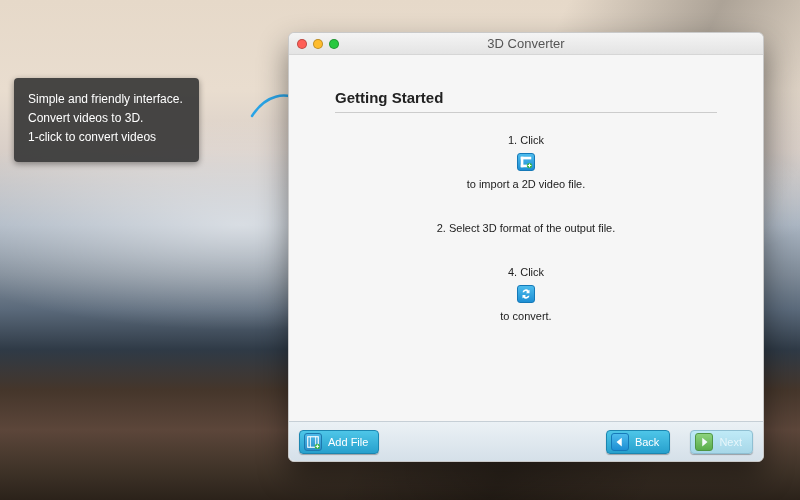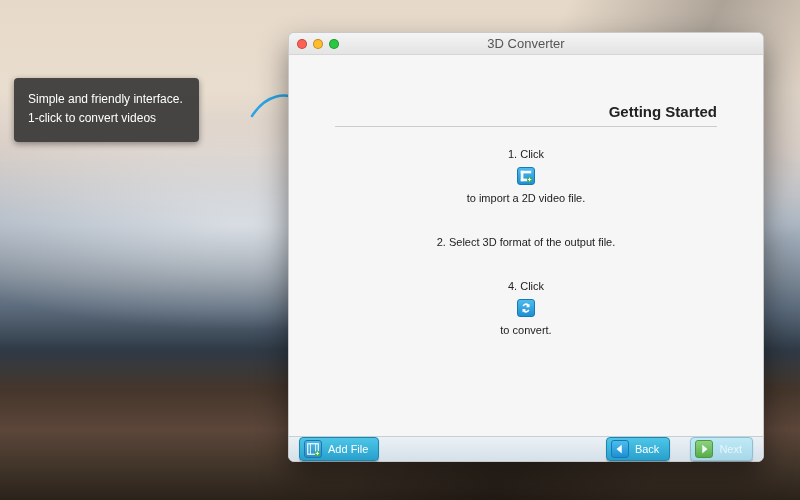--- a/index.html
+++ b/index.html
@@ -48,7 +48,7 @@
     .tl.red { background: #ff5f57; } .tl.yellow { background: #febc2e; } .tl.green { background: #28c840; }
     .titlebar-title { position: absolute; left: 0; right: 0; text-align: center; font-size: 13px; color: #555; }
 
-    .content { flex: 1; padding: 48px 46px 10px 46px; color: #222; font-size: 11px; text-align: right; }
+    .content { flex: 1; padding: 34px 46px 10px 46px; color: #222; font-size: 11px; }
     .content h2 { font-size: 15px; font-weight: 600; padding-bottom: 6px; border-bottom: 1px solid #ccc; margin-bottom: 18px; }
     .step { margin-bottom: 26px; display: flex; align-items: center; flex-wrap: wrap; gap: 4px; line-height: 18px; flex-direction: column; }
     .inline-icon { width: 18px; height: 18px; border-radius: 3px; display: inline-flex; align-items: center; justify-content: center; vertical-align: middle; }

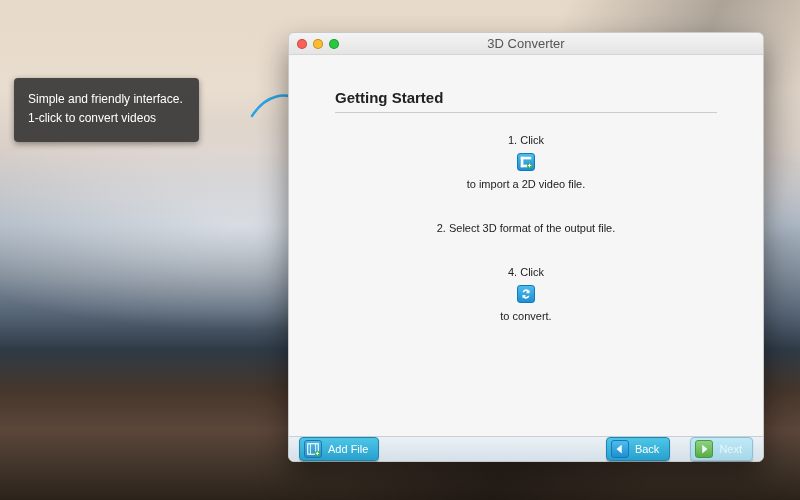--- a/index.html
+++ b/index.html
@@ -81,6 +81,7 @@
 
   <div class="callout">
     <div>Simple and friendly interface.</div>
+    <div>Convert videos to 3D.</div>
     <div>1-click to convert videos</div>
   </div>
 

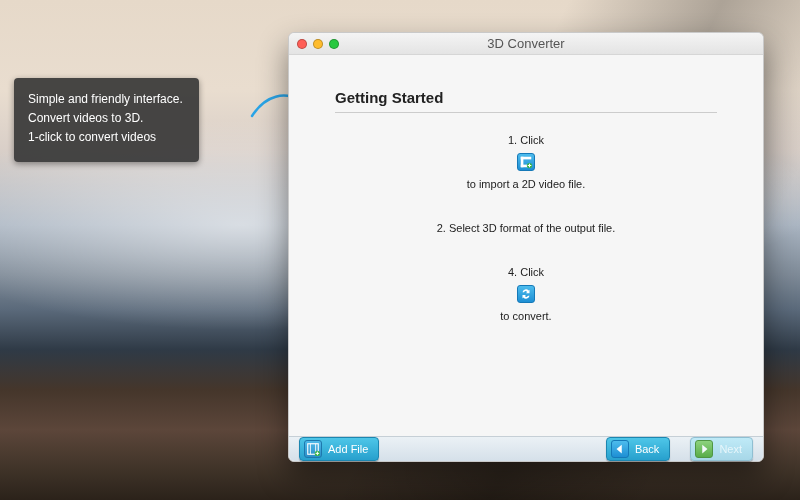--- a/index.html
+++ b/index.html
@@ -60,7 +60,7 @@
     .ico-film { background: linear-gradient(#4eb9e9,#2a8fc9); border:1px solid #1d78ad; }
 
     .footer {
-      height: 25px; background: linear-gradient(#ebf1f5,#d5e0e9);
+      height: 40px; background: linear-gradient(#ebf1f5,#d5e0e9);
       border-top: 1px solid #c6cfd6; border-radius: 0 0 6px 6px;
       display: flex; align-items: center; padding: 0 10px;
     }

